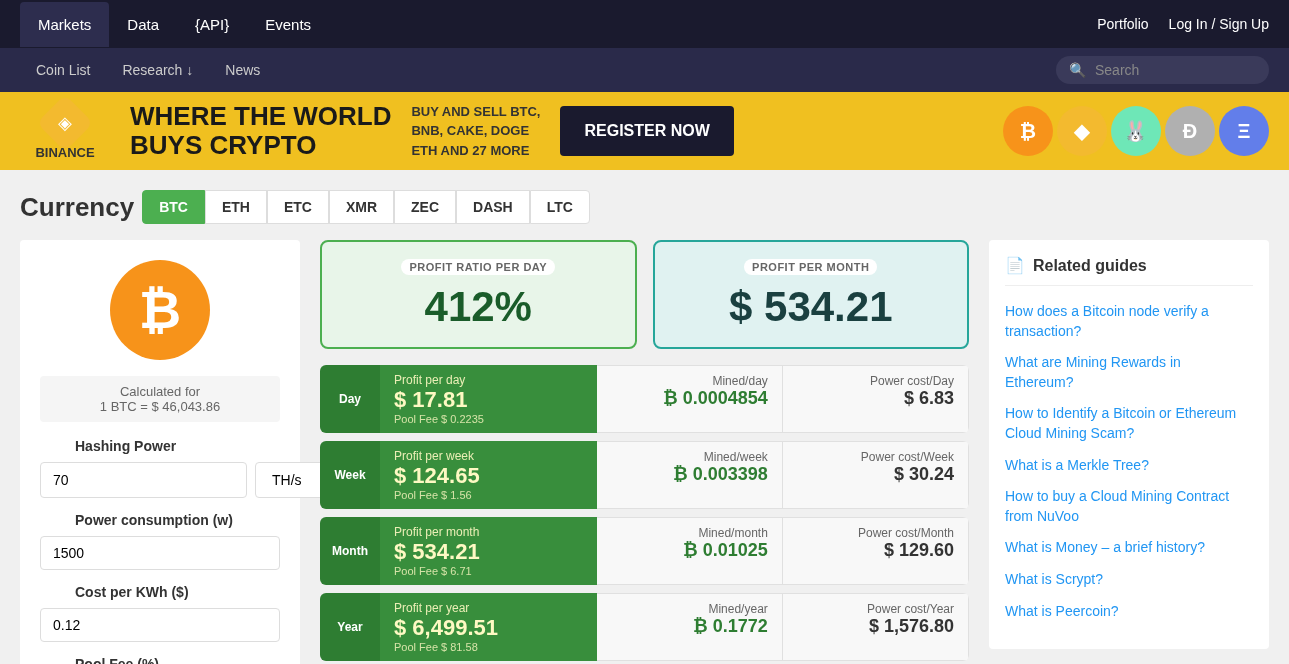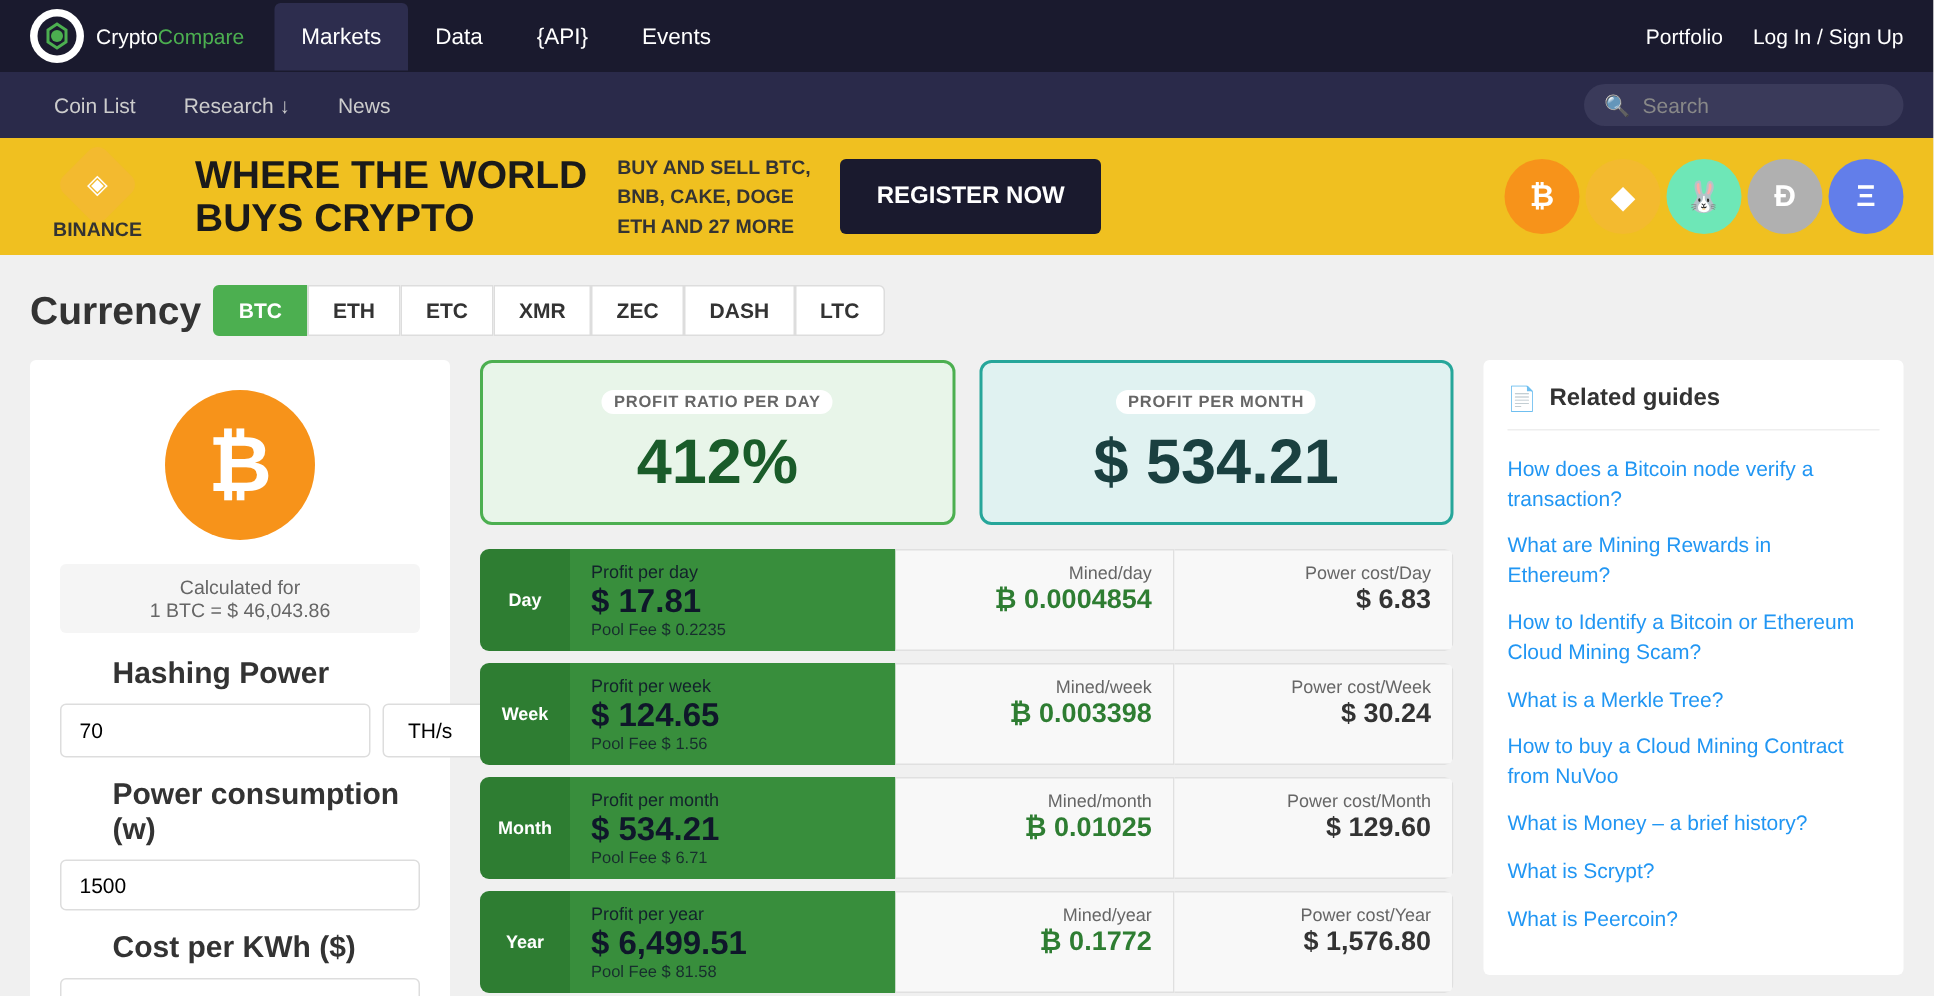--- a/index.html
+++ b/index.html
@@ -425,17 +425,6 @@
 <body>
 
 <nav class="top-nav">
-  <div class="logo-area">
-    <div class="logo-icon">
-      <svg width="28" height="28" viewBox="0 0 28 28">
-        <circle cx="14" cy="14" r="13" fill="#1a1a2e"></circle>
-        <path d="M8 10 L14 6 L20 10 L20 18 L14 22 L8 18 Z" fill="none" stroke="#4caf50" stroke-width="2"></path>
-        <circle cx="14" cy="14" r="4" fill="#4caf50"></circle>
-      </svg>
-    </div>
-    <span class="logo-crypto">Crypto</span>
-      <span class="logo-compare">Compare</span>
-  </div>
   <div class="top-nav-links">
     <a class="top-nav-link active">Markets</a>
     <a class="top-nav-link">Data</a>

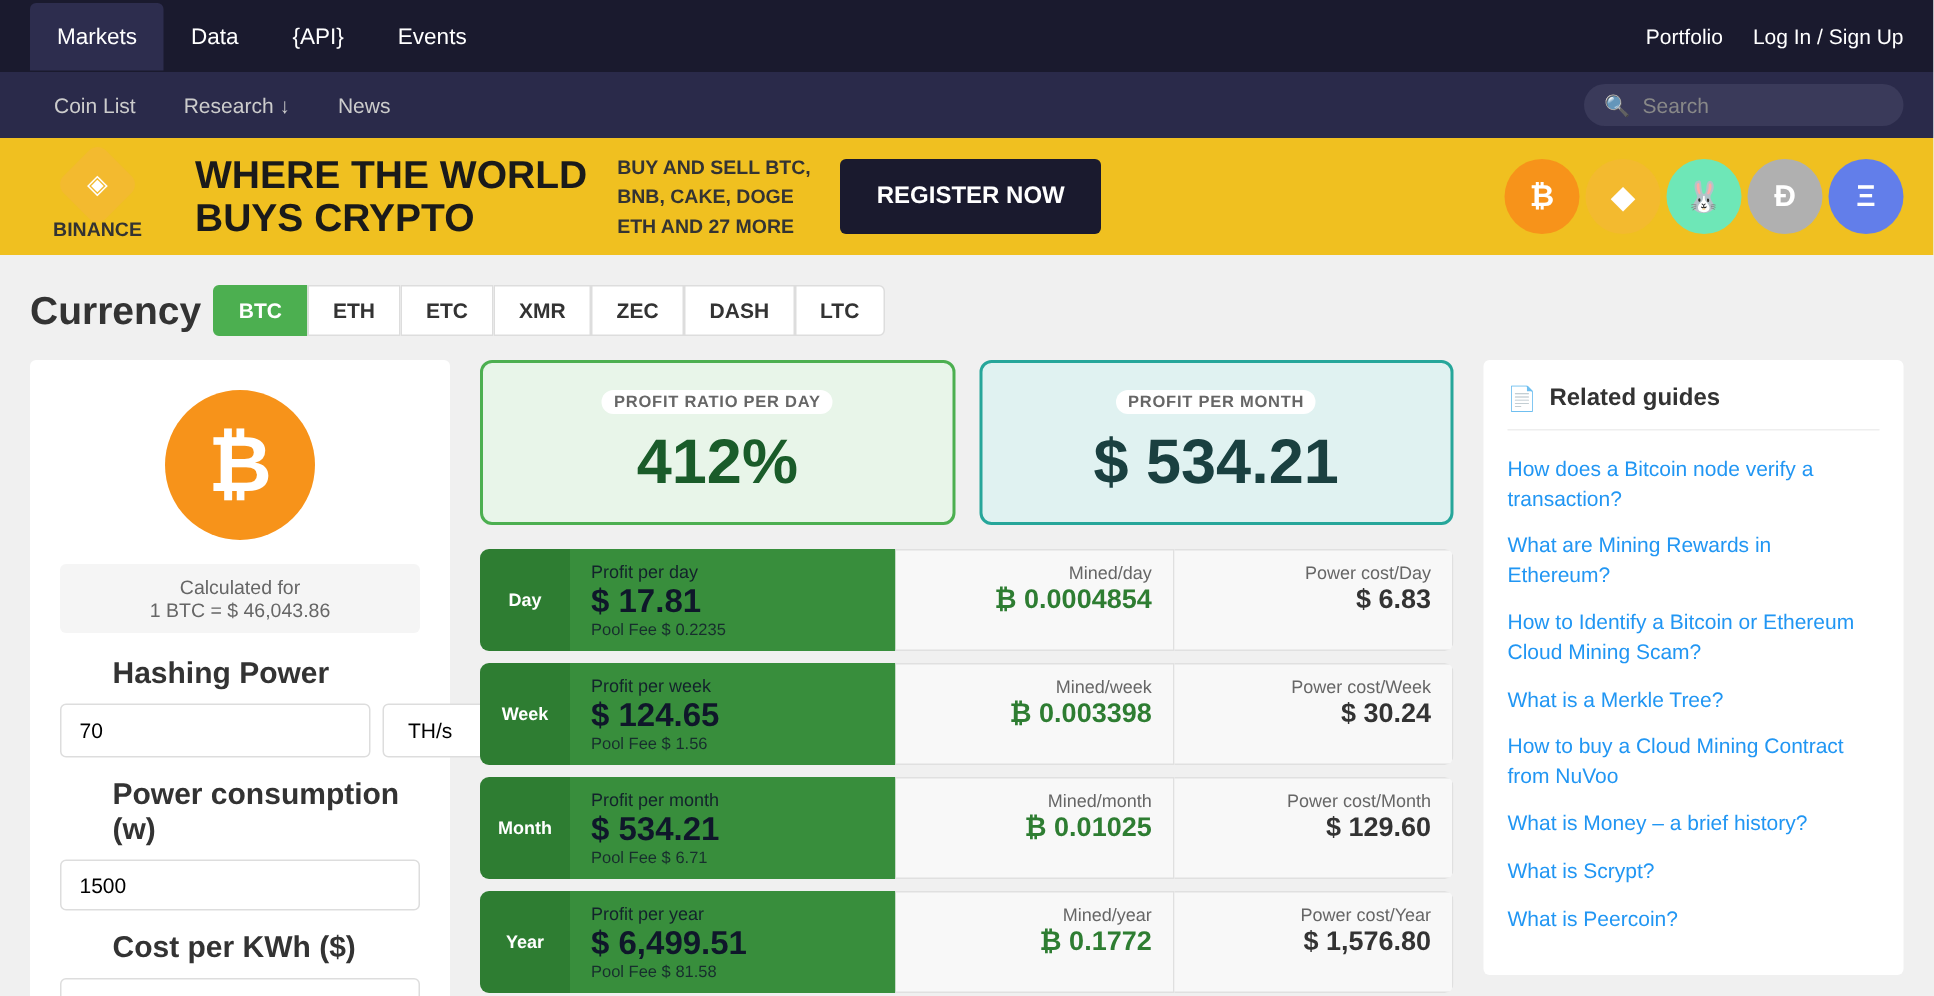--- a/index.html
+++ b/index.html
@@ -339,7 +339,7 @@
     }
     .profit-row-main {
       background: #388e3c;
-      color: #0f172a;
+      color: #fef9c3;
       padding: 8px 14px;
       flex: 1.2;
     }

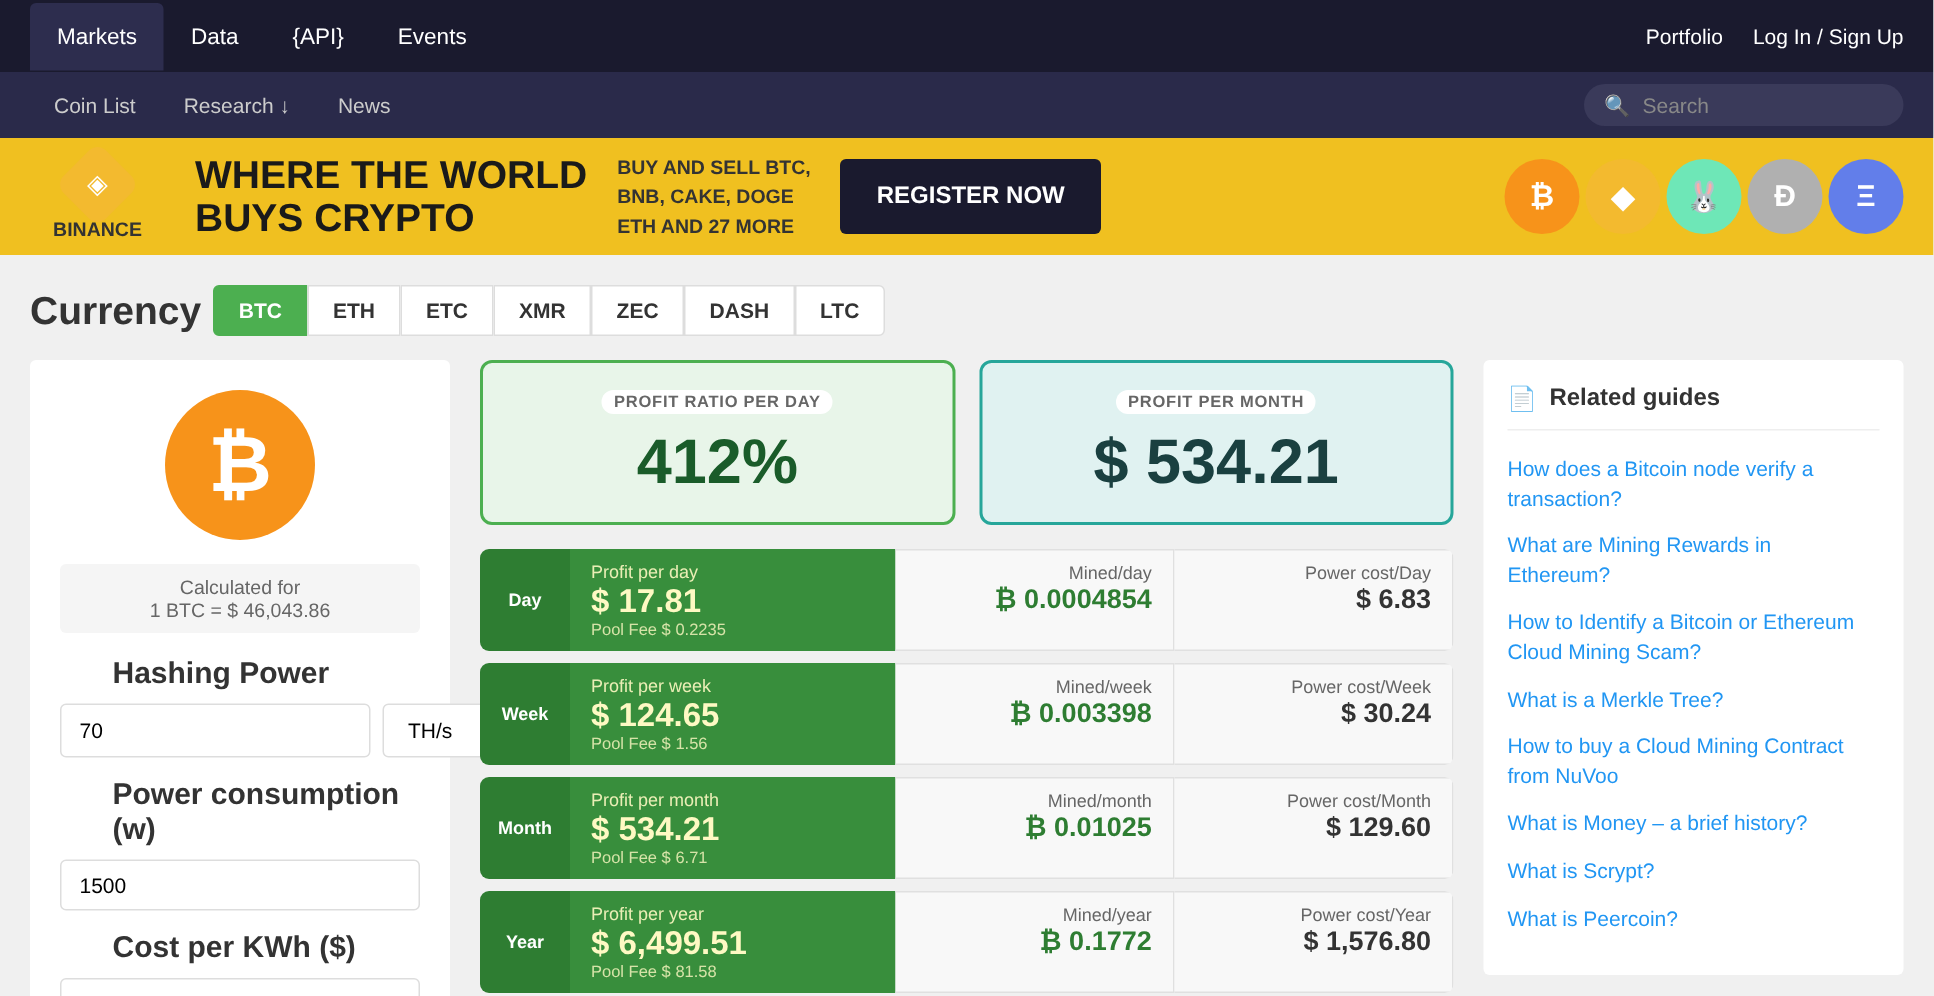--- a/index.html
+++ b/index.html
@@ -239,7 +239,7 @@
       margin-bottom: 16px;
     }
     .field-label {
-      font-size: 20px;
+      font-size: 14px;
       font-weight: bold;
       color: #333;
       margin-bottom: 8px;

